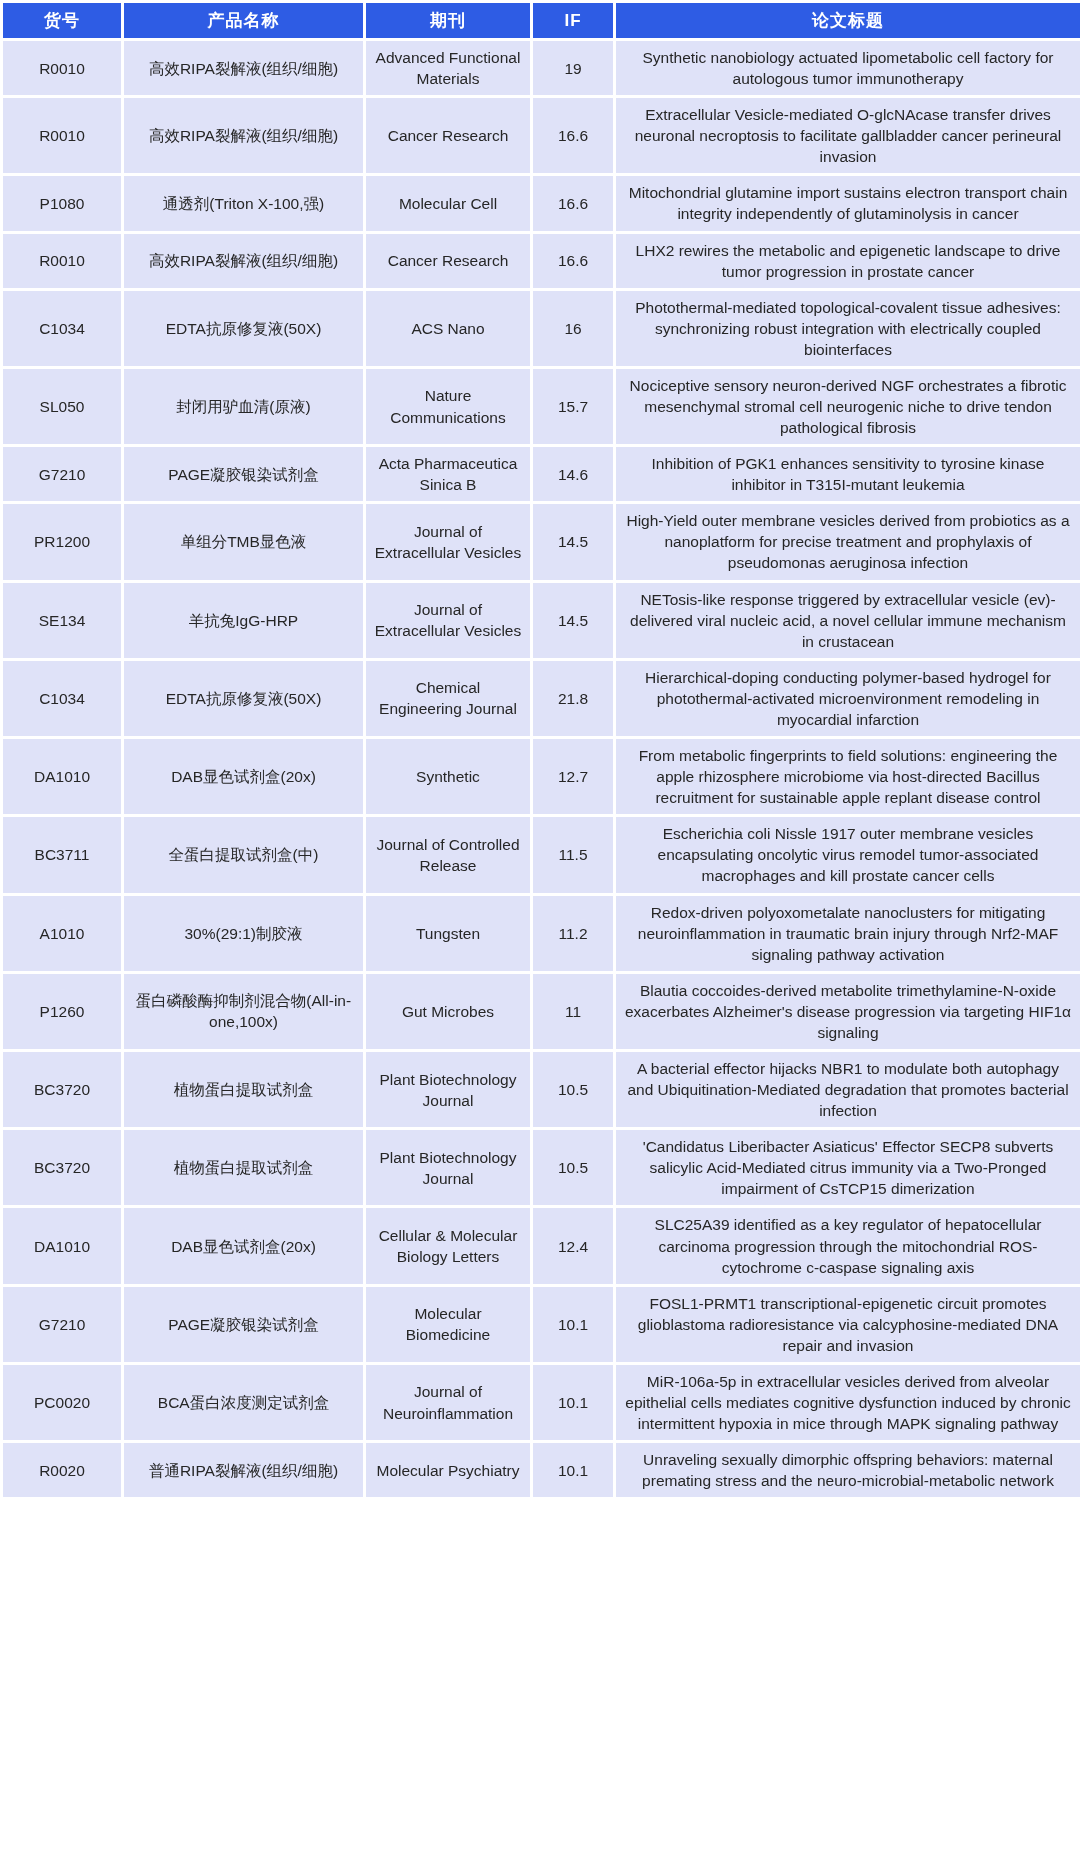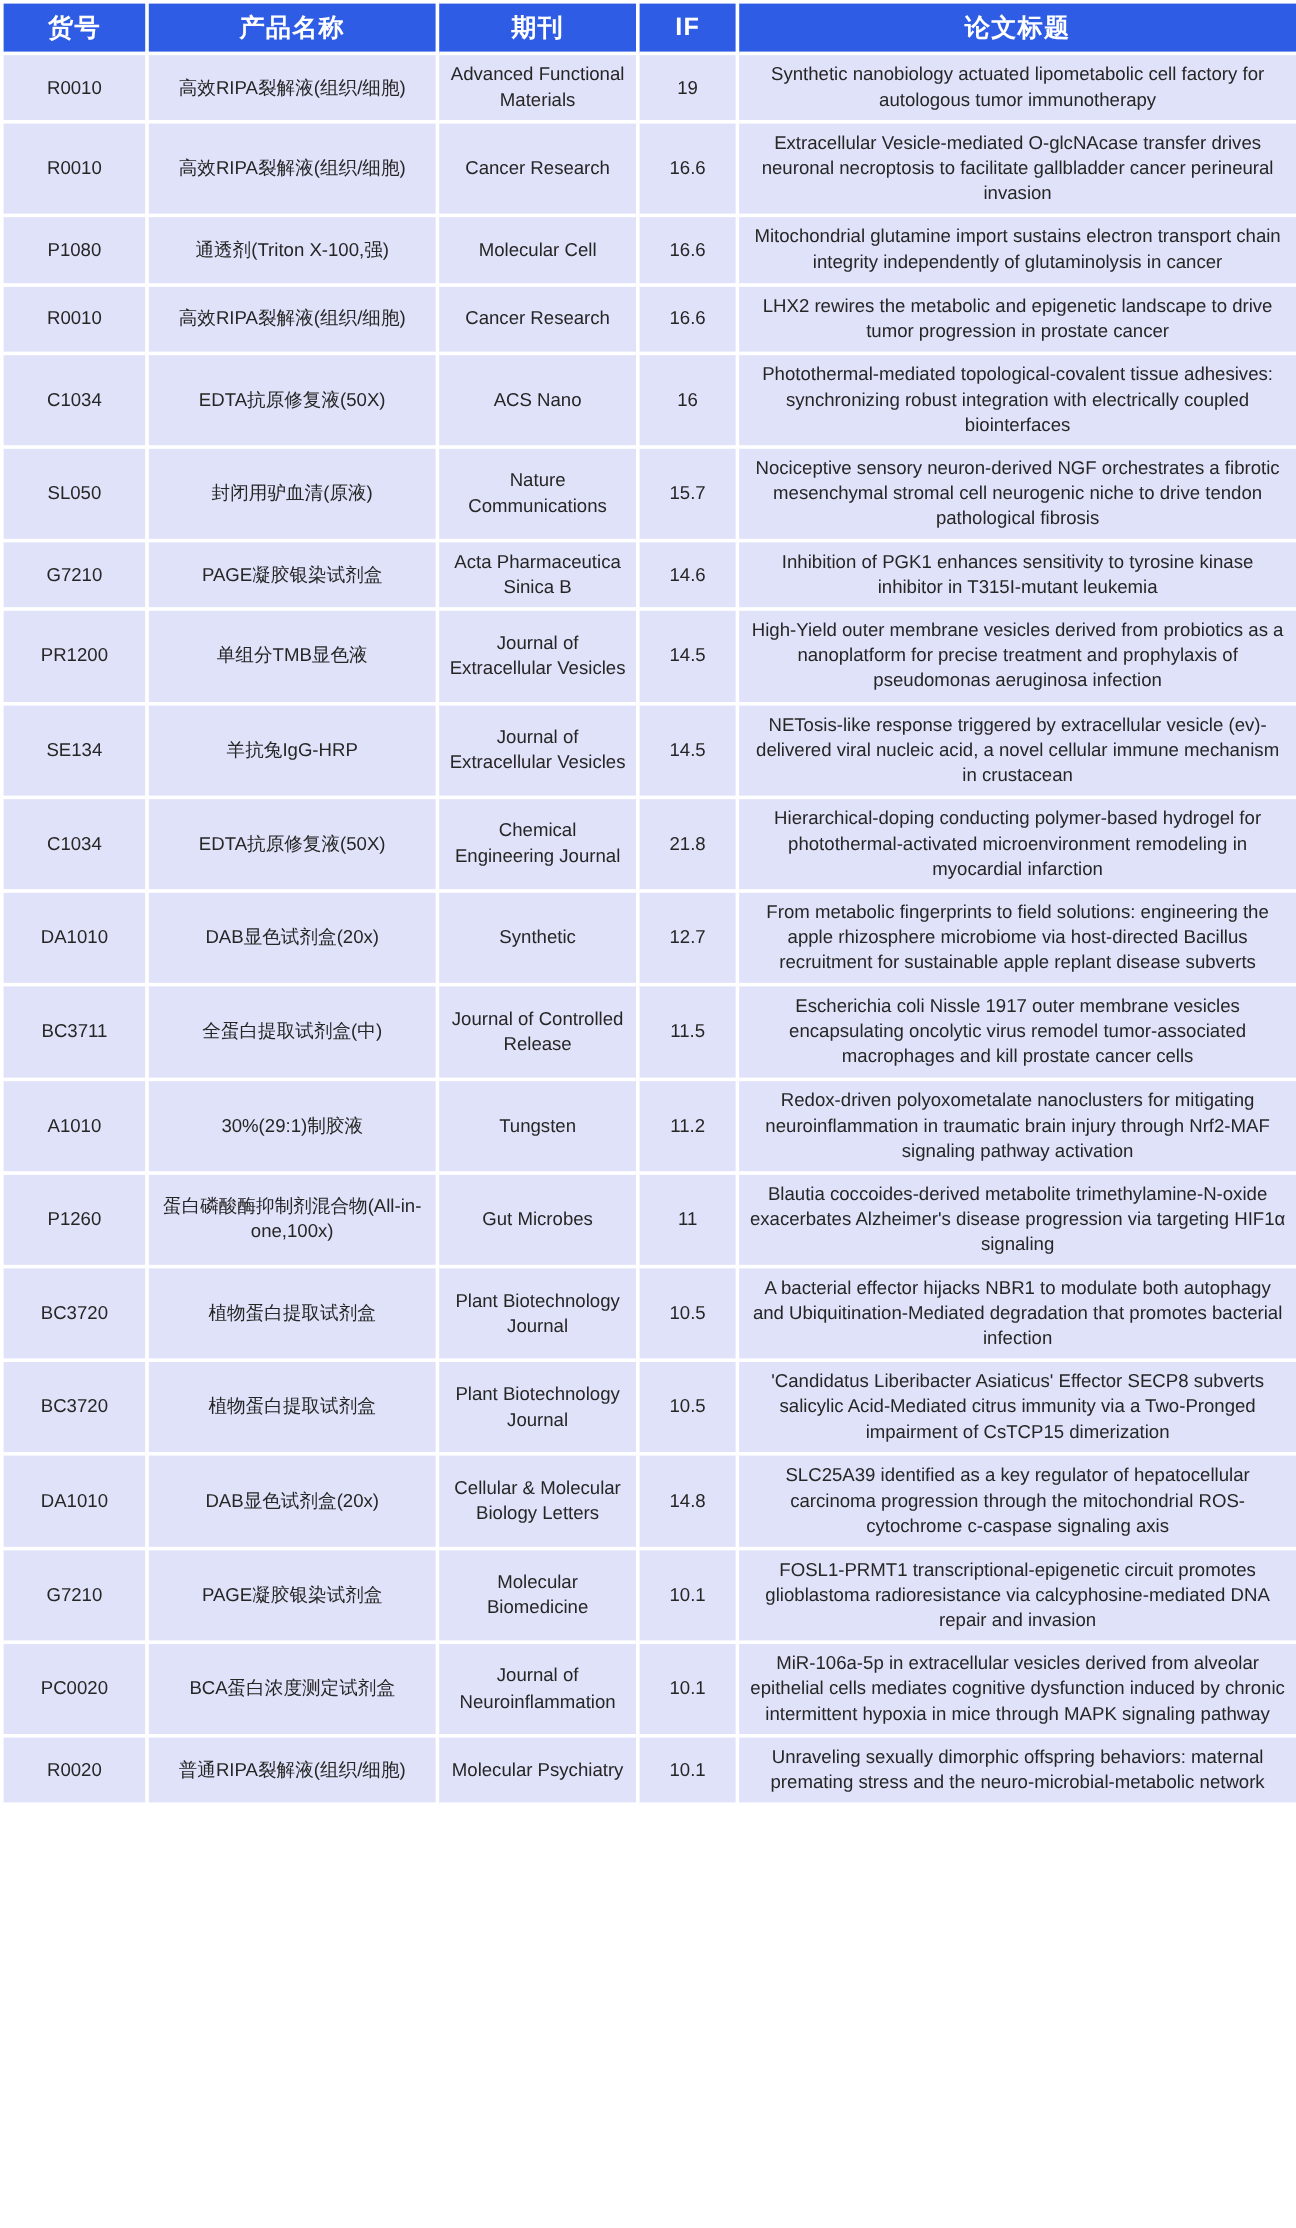--- a/index.html
+++ b/index.html
@@ -21,7 +21,7 @@
   thead th {
     background: var(--header-bg, #2e5ce4);
     color: var(--header-text, #ffffff);
-    font-size: 21px;
+    font-size: 17px;
     font-weight: bold;
     padding: 6px 4px;
     letter-spacing: 1px;

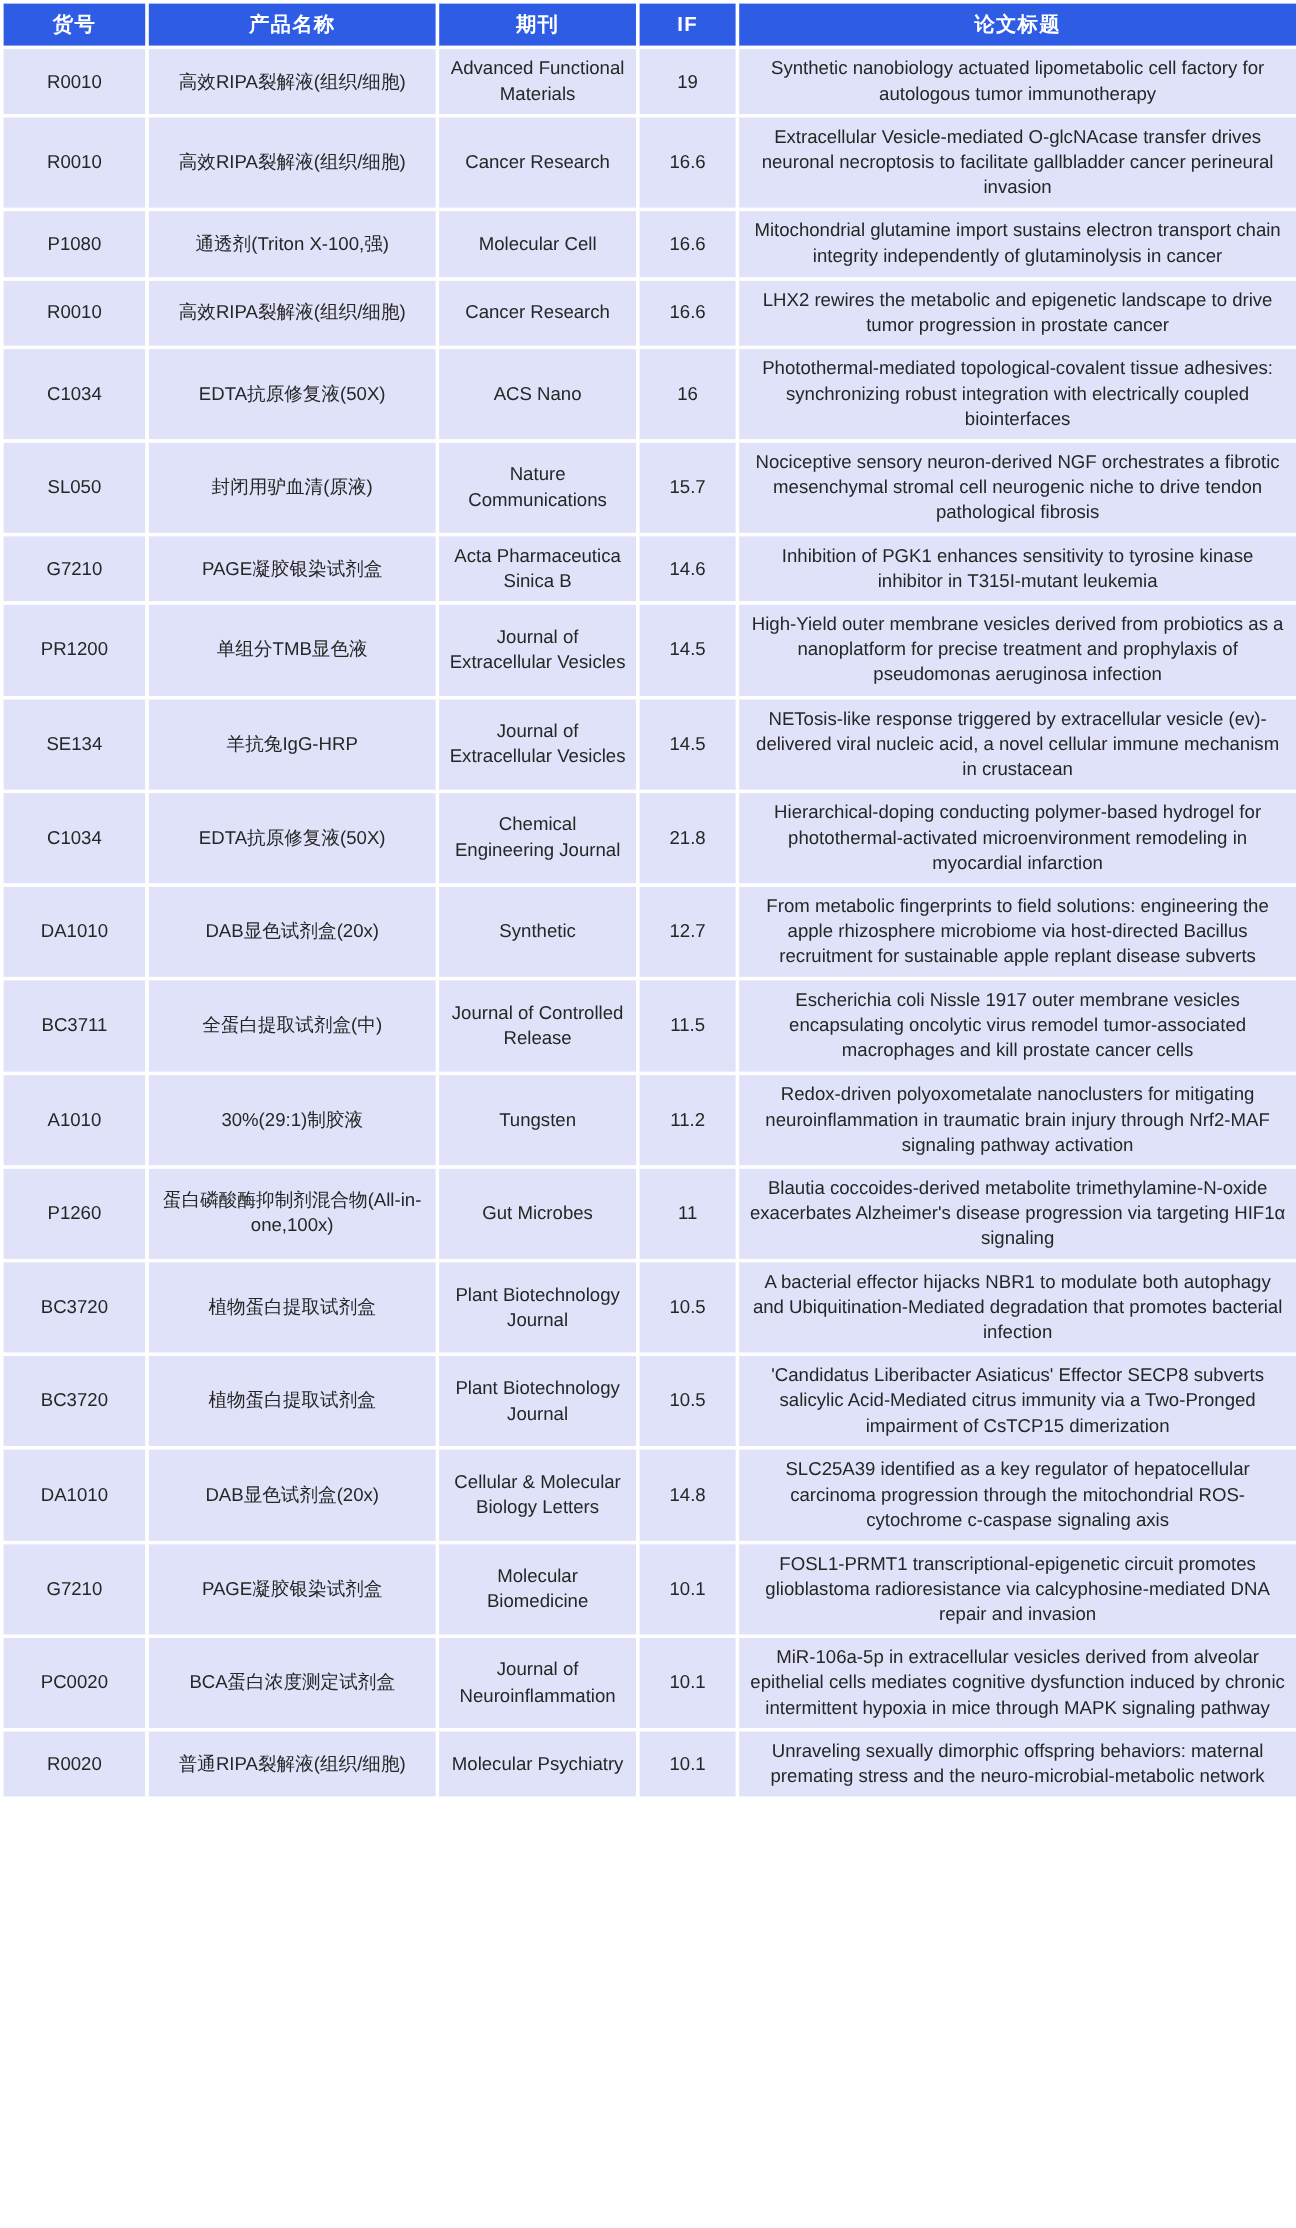--- a/index.html
+++ b/index.html
@@ -148,7 +148,7 @@
     <td>DAB显色试剂盒(20x)</td>
     <td>Synthetic</td>
     <td>12.7</td>
-    <td>From metabolic fingerprints to field solutions: engineering the apple rhizosphere microbiome via host-directed Bacillus recruitment for sustainable apple replant disease subverts</td>
+    <td>From metabolic fingerprints to field solutions: engineering the apple rhizosphere microbiome via host-directed Bacillus recruitment for sustainable apple replant disease control</td>
   </tr>
 
   <tr>

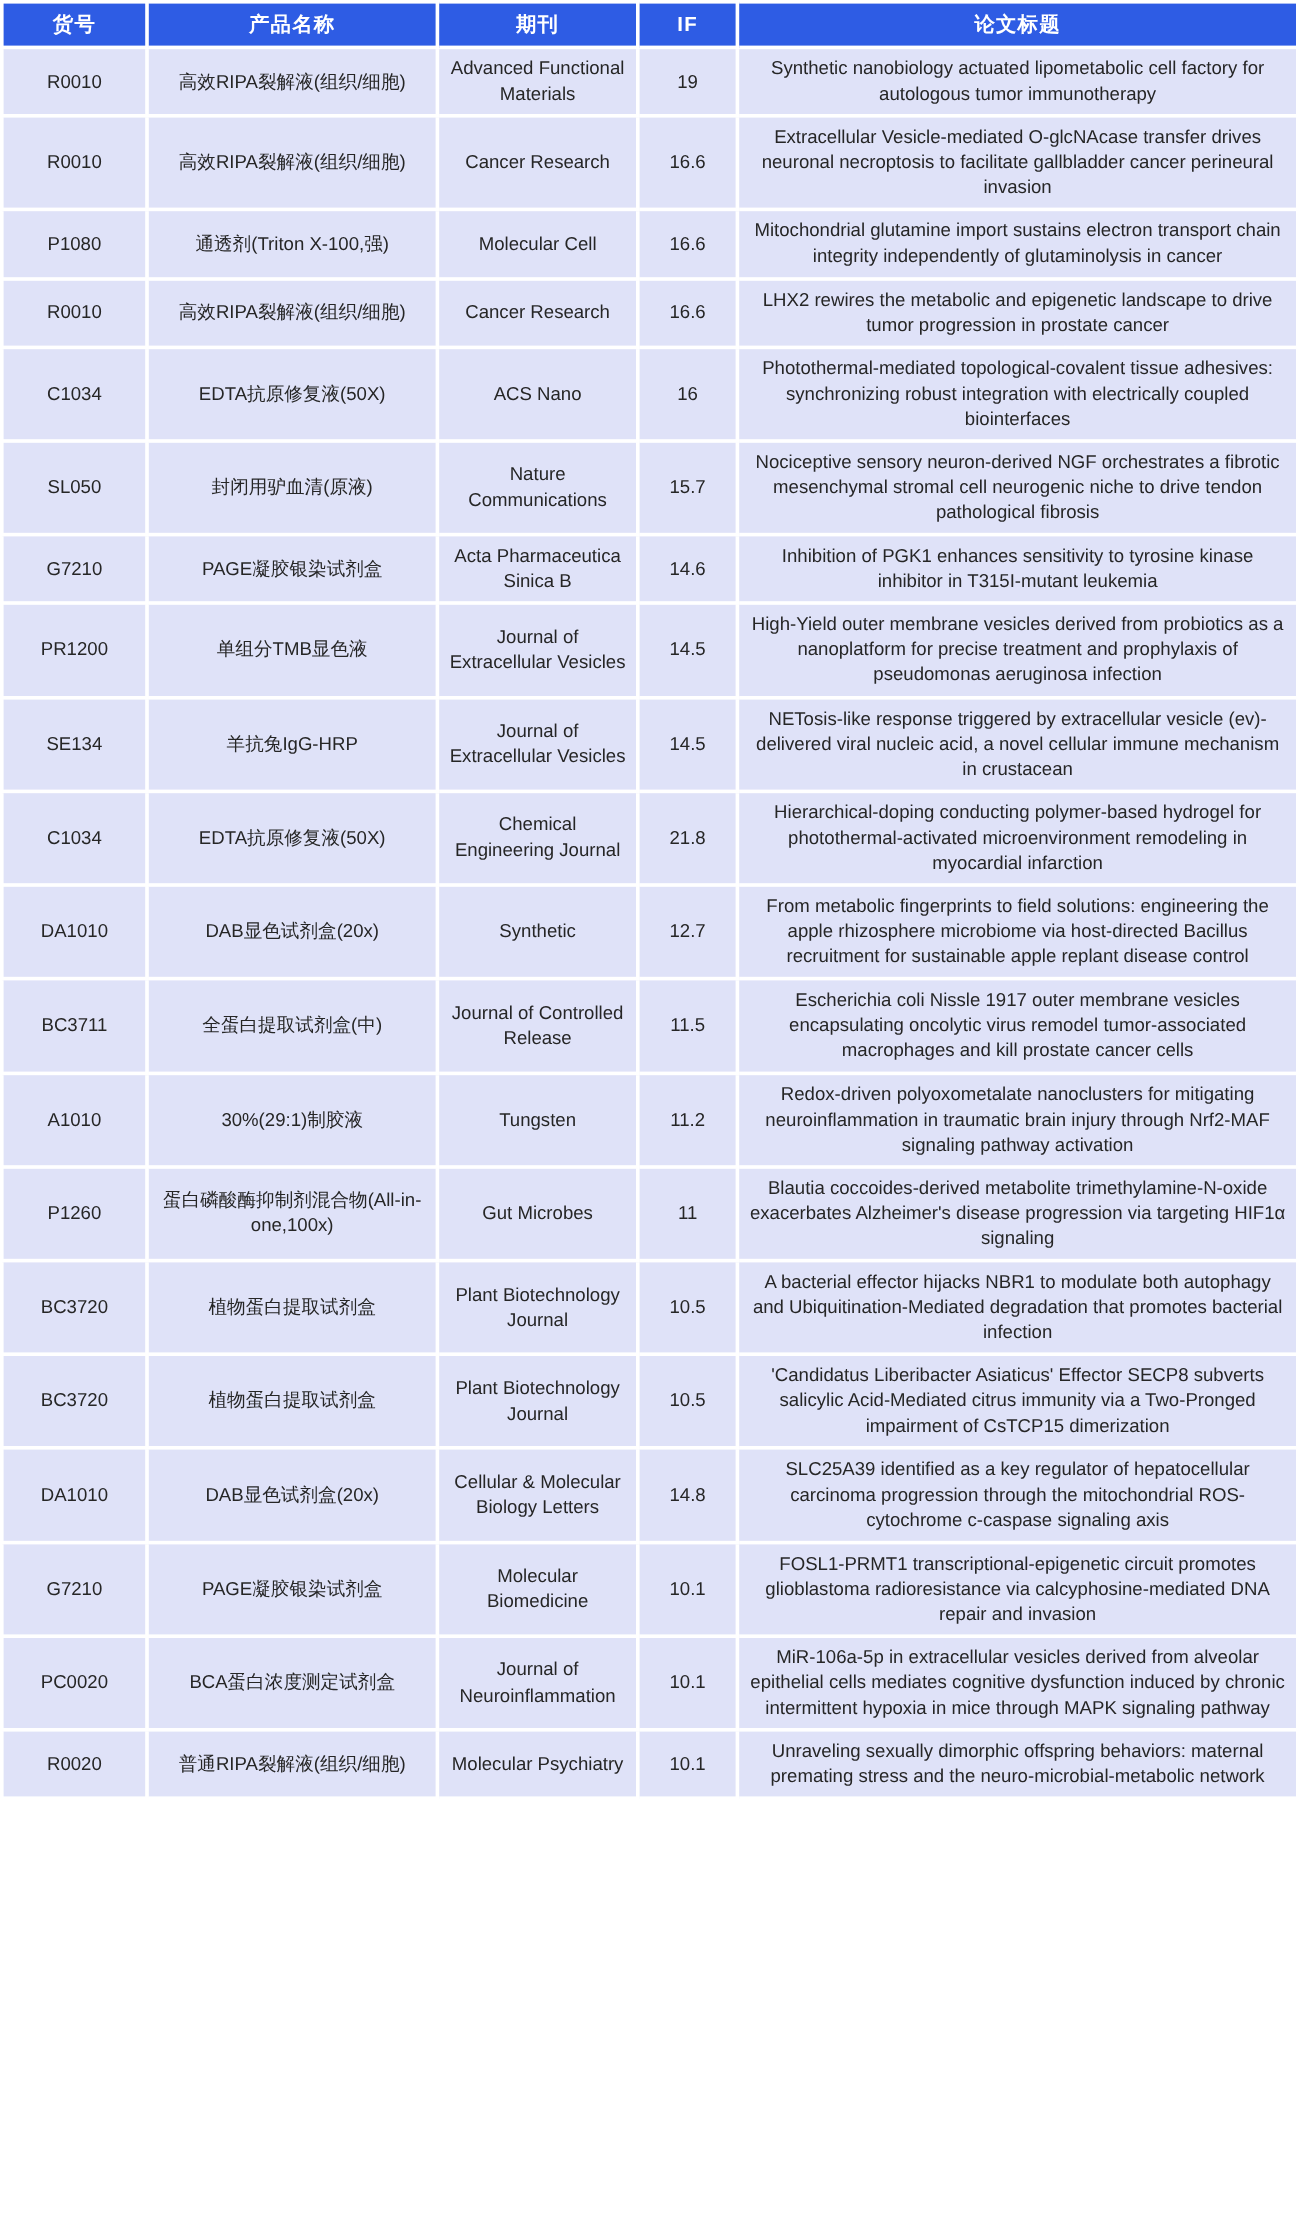--- a/index.html
+++ b/index.html
@@ -195,7 +195,7 @@
     <td>DA1010</td>
     <td>DAB显色试剂盒(20x)</td>
     <td>Cellular &amp; Molecular Biology Letters</td>
-    <td>14.8</td>
+    <td>12.4</td>
     <td>SLC25A39 identified as a key regulator of hepatocellular carcinoma progression through the mitochondrial ROS-cytochrome c-caspase signaling axis</td>
   </tr>
 

